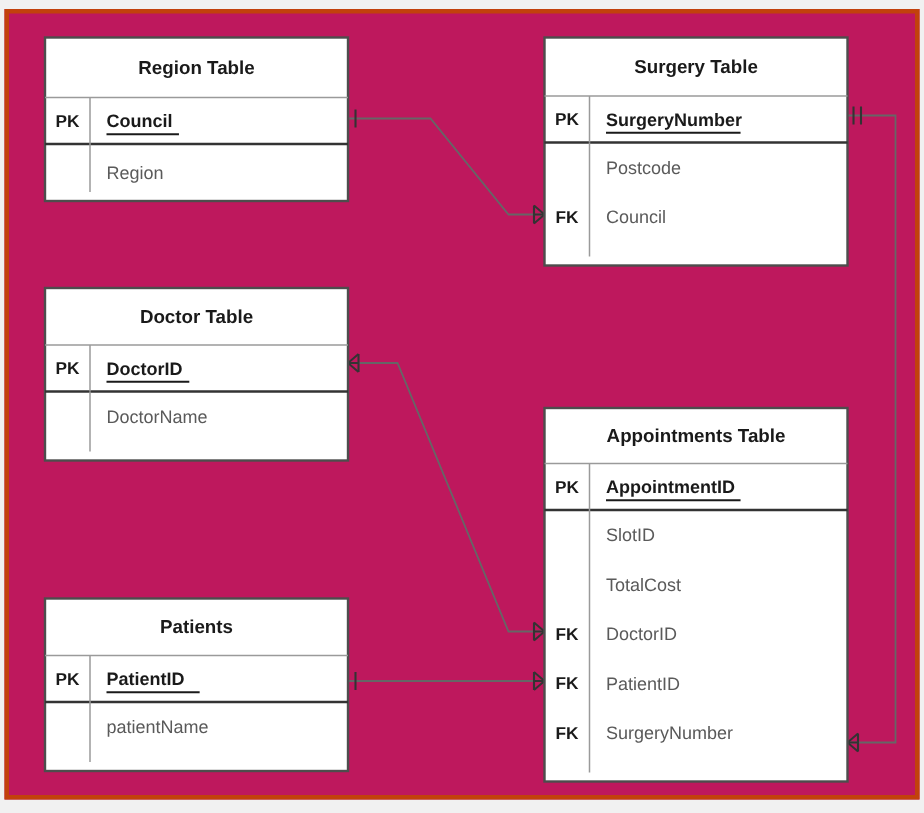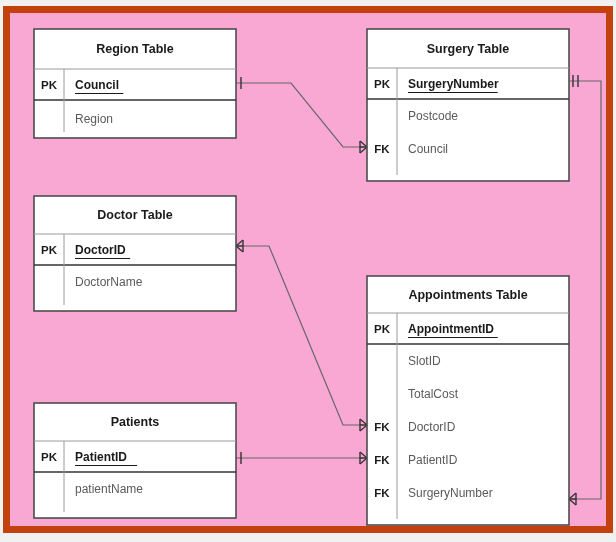--- a/index.html
+++ b/index.html
@@ -20,8 +20,8 @@
     top: 6px;
     width: 610px;
     height: 527px;
-    background: #f9a8d4;
-    border: 7px solid #c2410c;
+    background: #be185d;
+    border: 3px solid #c2410c;
     box-sizing: border-box;
   }
   #diagram {

